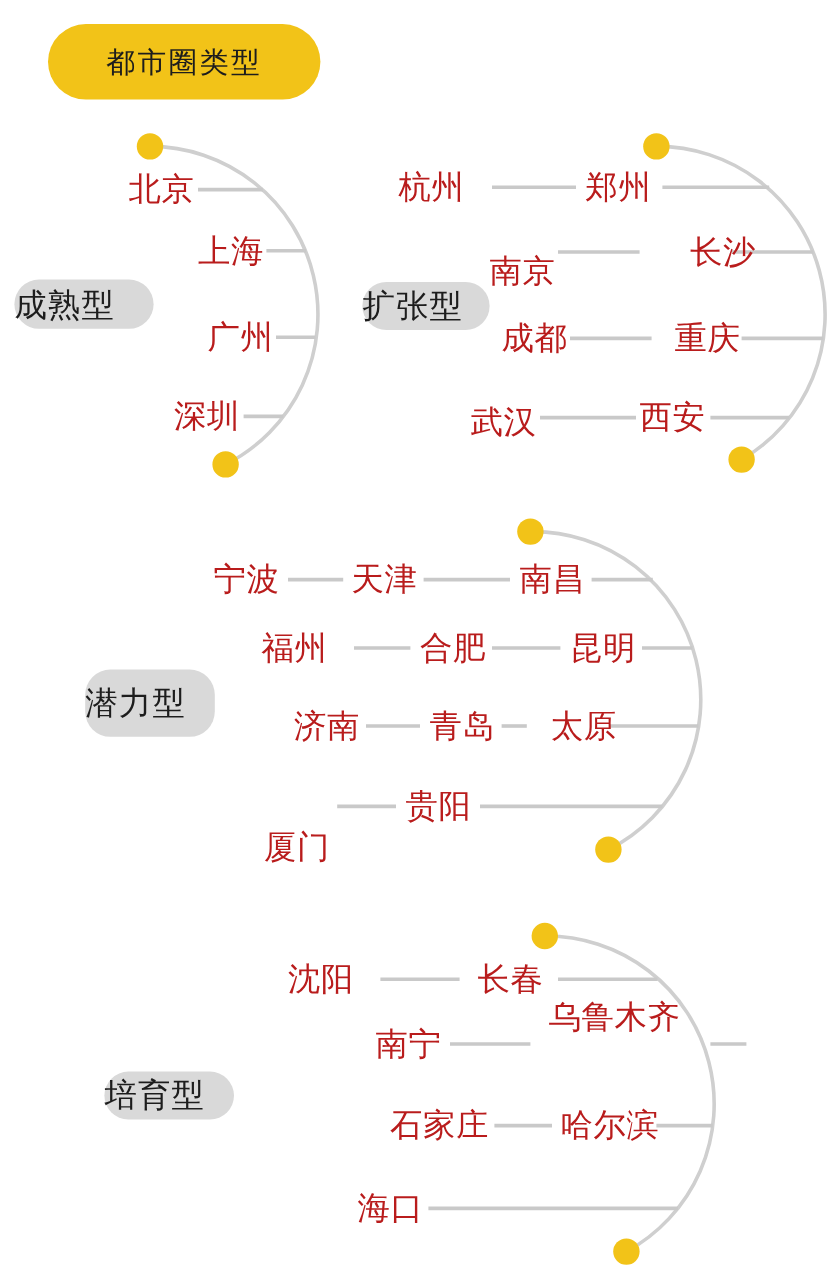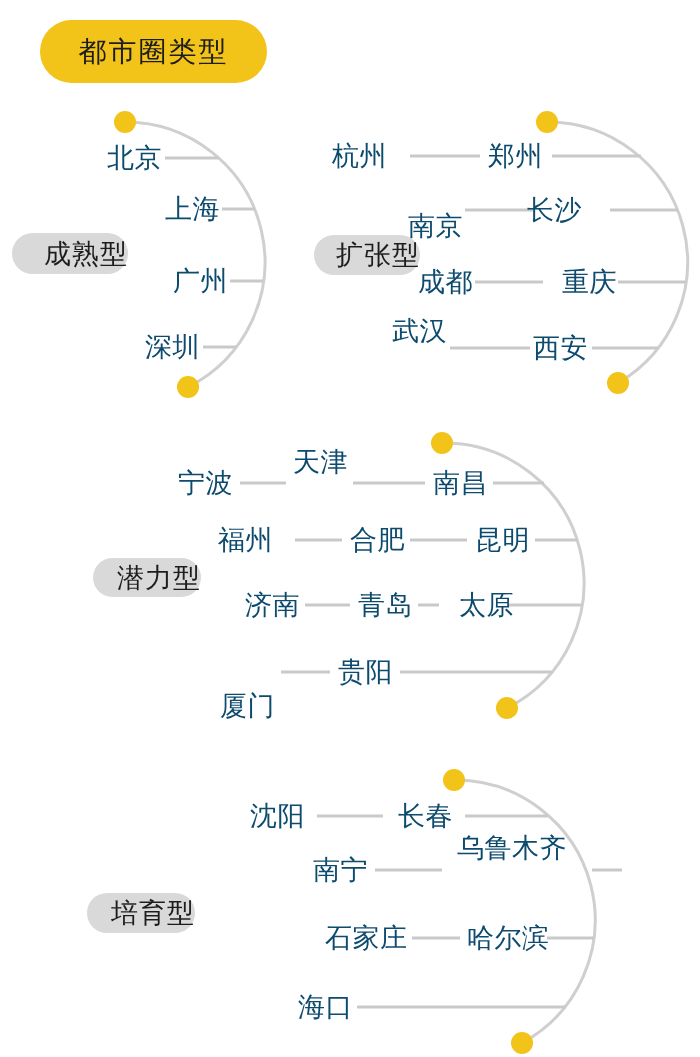--- a/index.html
+++ b/index.html
@@ -12,7 +12,7 @@
     position:absolute; left:40px; top:20px; width:227px; height:63px;
     background:#F2C318; border-radius:32px;
     display:flex; align-items:center; justify-content:center;
-    font-size:28px; font-weight:500; letter-spacing:2px; color:#1d1d1d;
+    font-size:24px; font-weight:500; letter-spacing:2px; color:#1d1d1d;
   }
   .cat-pill {
     position:absolute; background:#d9d9d9; border-radius:21px;

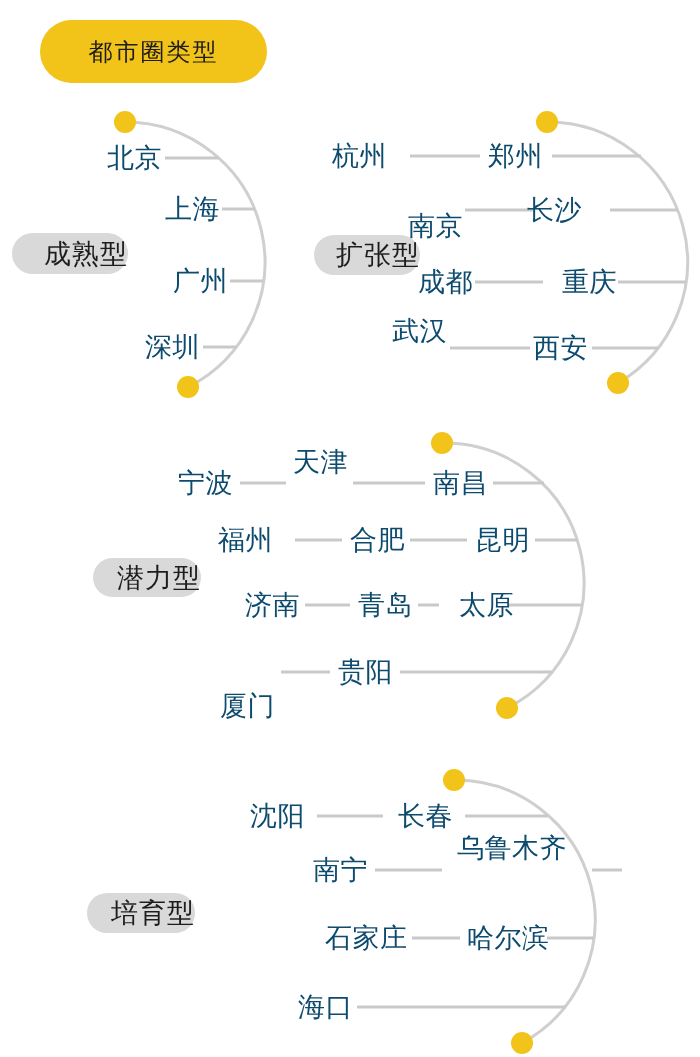--- a/index.html
+++ b/index.html
@@ -21,7 +21,7 @@
   }
   .city {
     position:absolute; font-size:27px; line-height:32px;
-    letter-spacing:0.5px; white-space:nowrap; color:#0c4a6e;
+    letter-spacing:0.5px; white-space:nowrap; color:#b91c1c;
   }
 </style>
 </head>

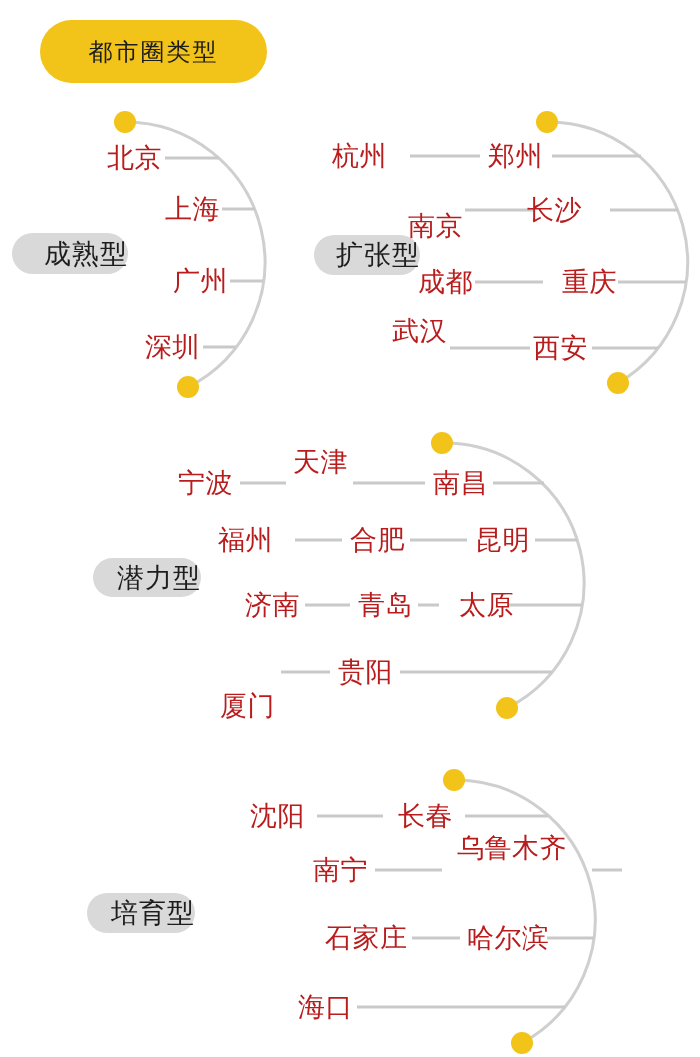--- a/index.html
+++ b/index.html
@@ -105,7 +105,7 @@
     <div class="city" style="left:332px;top:140px">杭州</div>
     <div class="city" style="left:488px;top:140px">郑州</div>
     <div class="city" style="left:408px;top:210px">南京</div>
-    <div class="city" style="left:527px;top:194px">长沙</div>
+    <div class="city" style="left:575px;top:194px">长沙</div>
     <div class="city" style="left:418px;top:266px">成都</div>
     <div class="city" style="left:562px;top:266px">重庆</div>
     <div class="city" style="left:392px;top:315px">武汉</div>

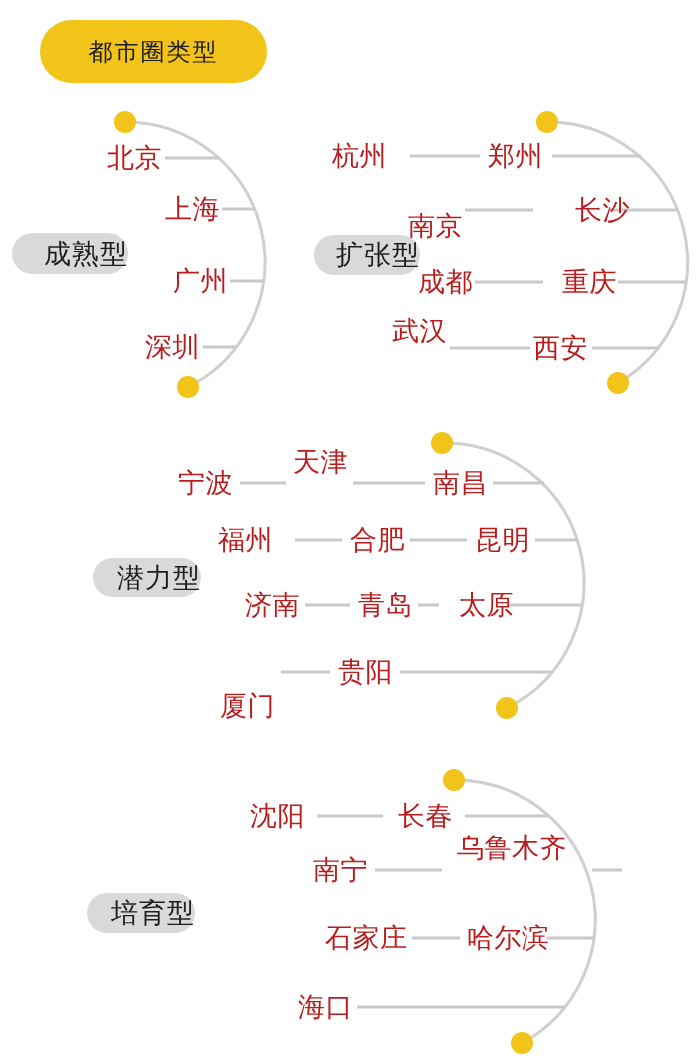--- a/index.html
+++ b/index.html
@@ -16,7 +16,7 @@
   }
   .cat-pill {
     position:absolute; background:#d9d9d9; border-radius:21px;
-    display:flex; align-items:center; justify-content:flex-end;
+    display:flex; align-items:center; justify-content:flex-start;
     font-size:27px; letter-spacing:1px; color:#1d1d1d;
   }
   .city {

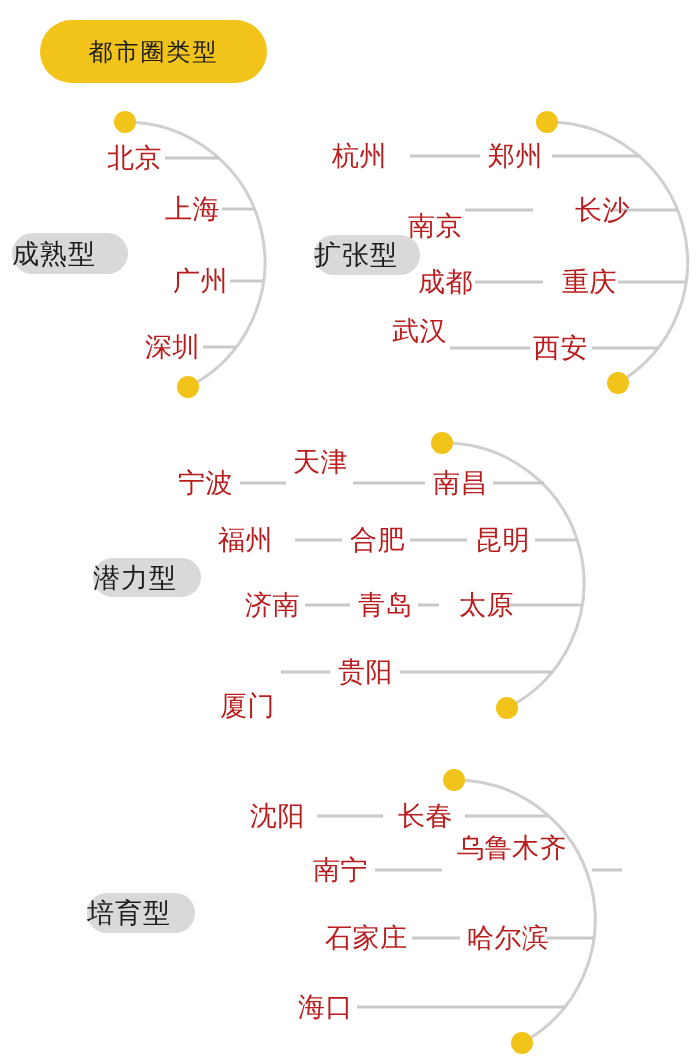--- a/index.html
+++ b/index.html
@@ -99,7 +99,7 @@
   </div>
 
   <div>
-    <div class="cat-pill" style="left:314px;top:235px;width:106px;height:40px">
+    <div class="cat-pill" style="left:302px;top:235px;width:106px;height:40px">
       <span>扩张型</span>
     </div>
     <div class="city" style="left:332px;top:140px">杭州</div>

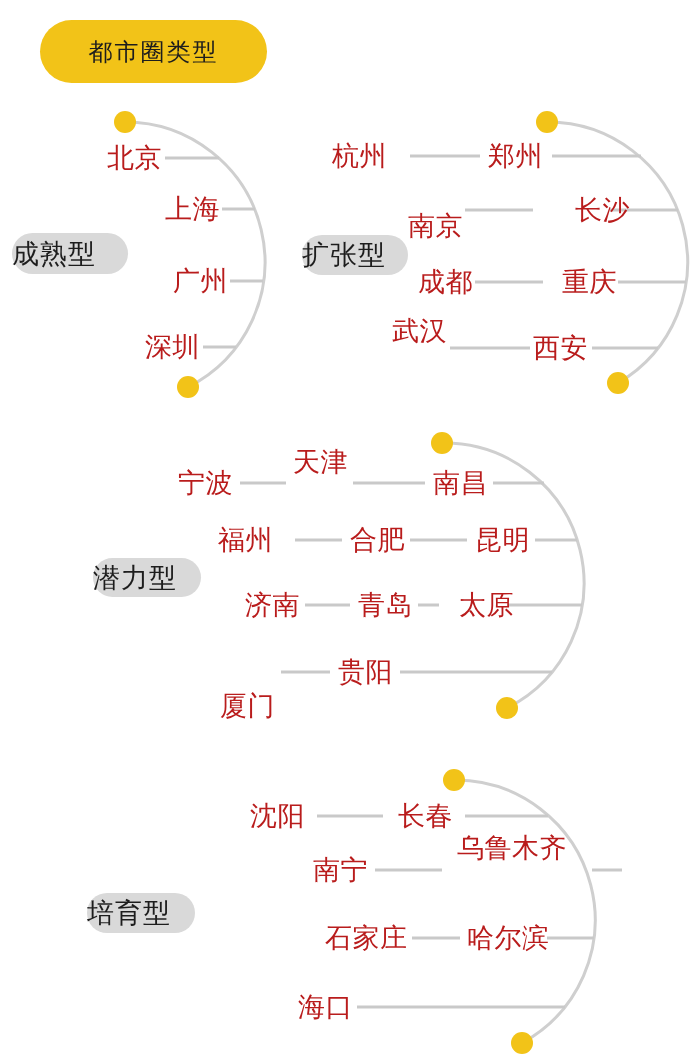--- a/index.html
+++ b/index.html
@@ -108,7 +108,7 @@
     <div class="city" style="left:575px;top:194px">长沙</div>
     <div class="city" style="left:418px;top:266px">成都</div>
     <div class="city" style="left:562px;top:266px">重庆</div>
-    <div class="city" style="left:392px;top:315px">武汉</div>
+    <div class="city" style="left:392px;top:336px">武汉</div>
     <div class="city" style="left:533px;top:332px">西安</div>
   </div>
 

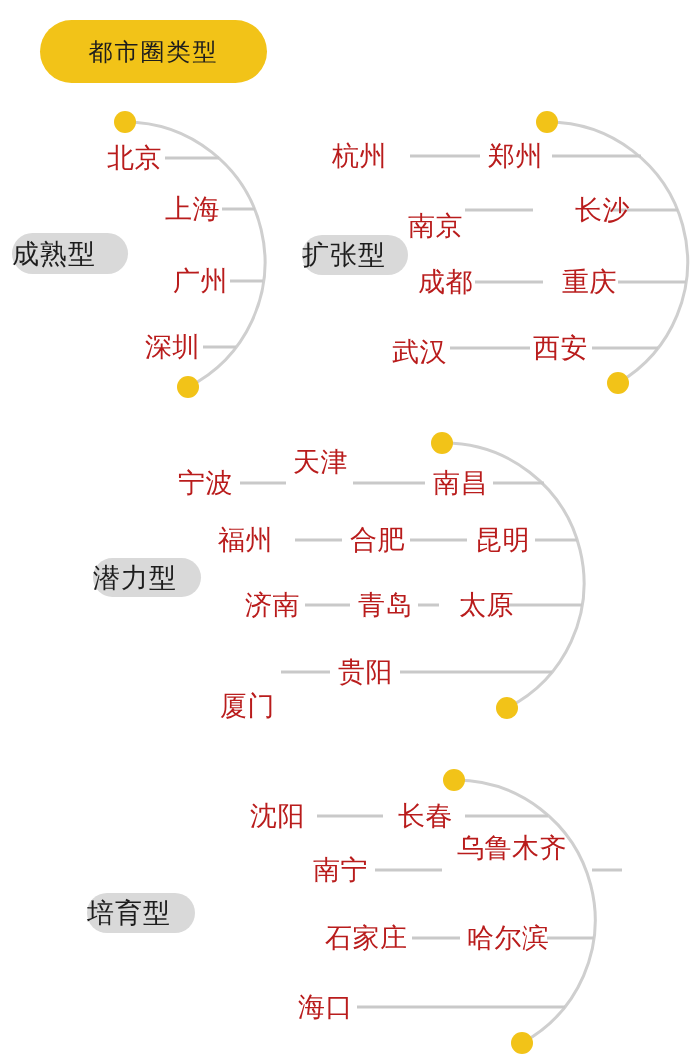--- a/index.html
+++ b/index.html
@@ -117,7 +117,7 @@
       <span>潜力型</span>
     </div>
     <div class="city" style="left:178px;top:467px">宁波</div>
-    <div class="city" style="left:293px;top:446px">天津</div>
+    <div class="city" style="left:293px;top:467px">天津</div>
     <div class="city" style="left:433px;top:467px">南昌</div>
     <div class="city" style="left:218px;top:524px">福州</div>
     <div class="city" style="left:350px;top:524px">合肥</div>

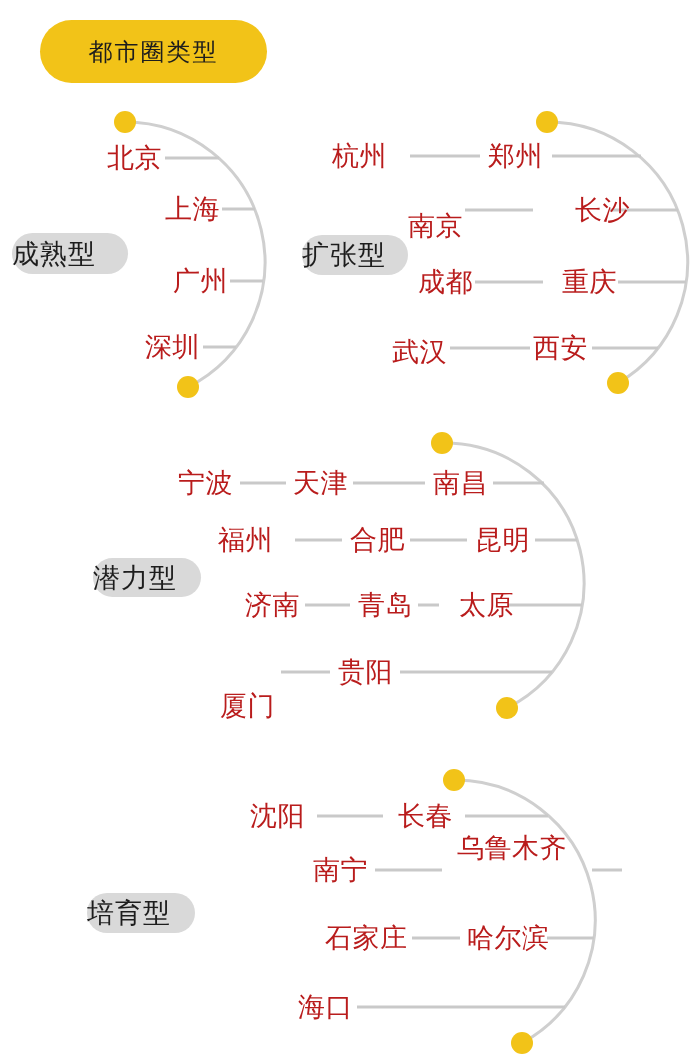--- a/index.html
+++ b/index.html
@@ -113,7 +113,7 @@
   </div>
 
   <div>
-    <div class="cat-pill" style="left:93px;top:558px;width:108px;height:39px">
+    <div class="cat-pill" style="left:71px;top:558px;width:108px;height:56px">
       <span>潜力型</span>
     </div>
     <div class="city" style="left:178px;top:467px">宁波</div>

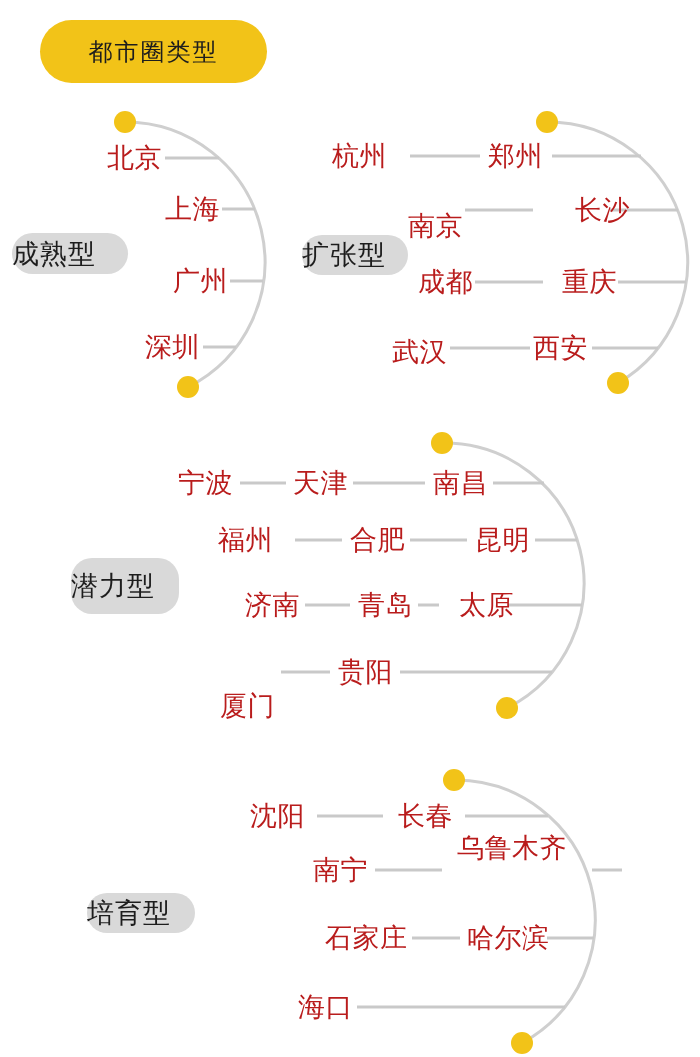--- a/index.html
+++ b/index.html
@@ -133,7 +133,7 @@
     <div class="cat-pill" style="left:87px;top:893px;width:108px;height:40px">
       <span>培育型</span>
     </div>
-    <div class="city" style="left:250px;top:800px">沈阳</div>
+    <div class="city" style="left:240px;top:800px">沈阳</div>
     <div class="city" style="left:398px;top:800px">长春</div>
     <div class="city" style="left:313px;top:854px">南宁</div>
     <div class="city" style="left:457px;top:832px">乌鲁木齐</div>

